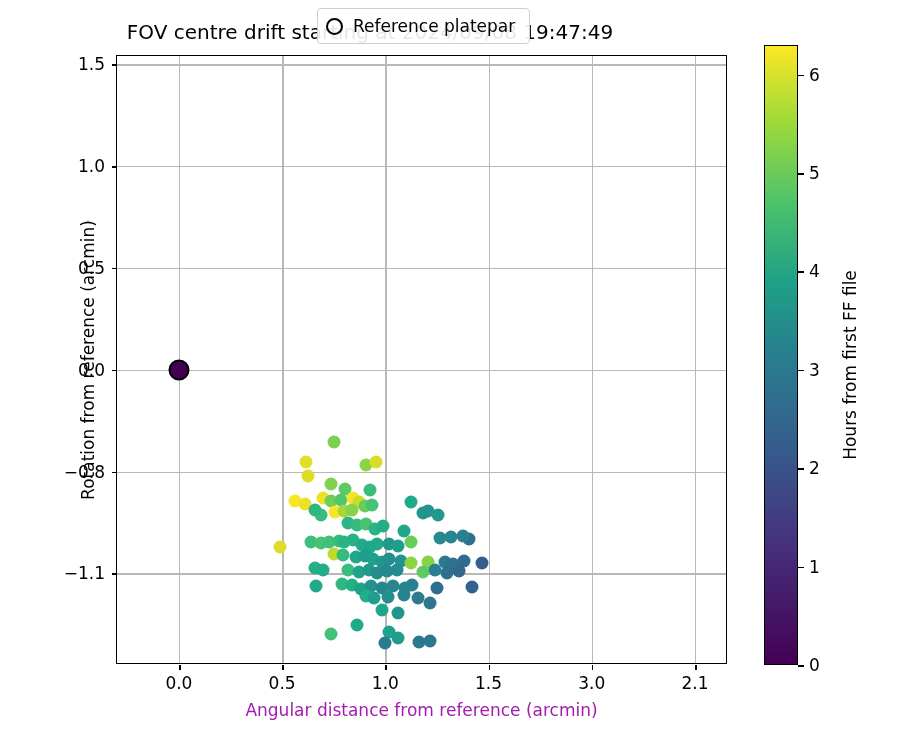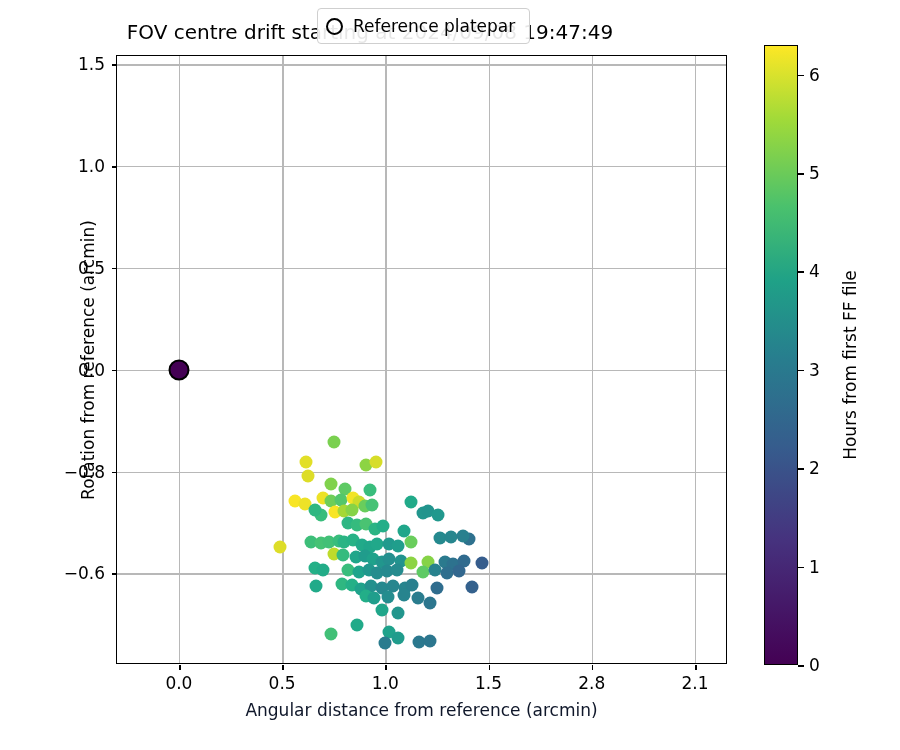--- a/index.html
+++ b/index.html
@@ -229,7 +229,7 @@
         <div class="tick-y" style="top: 415.505px;"></div>
         <div class="ylab" style="top: 415.505px;">−0.8</div>
         <div class="tick-y" style="top: 517.344px;"></div>
-        <div class="ylab" style="top: 517.344px;">−0.6</div>
+        <div class="ylab" style="top: 517.344px;">−1.1</div>
       </div>
   </div>
 

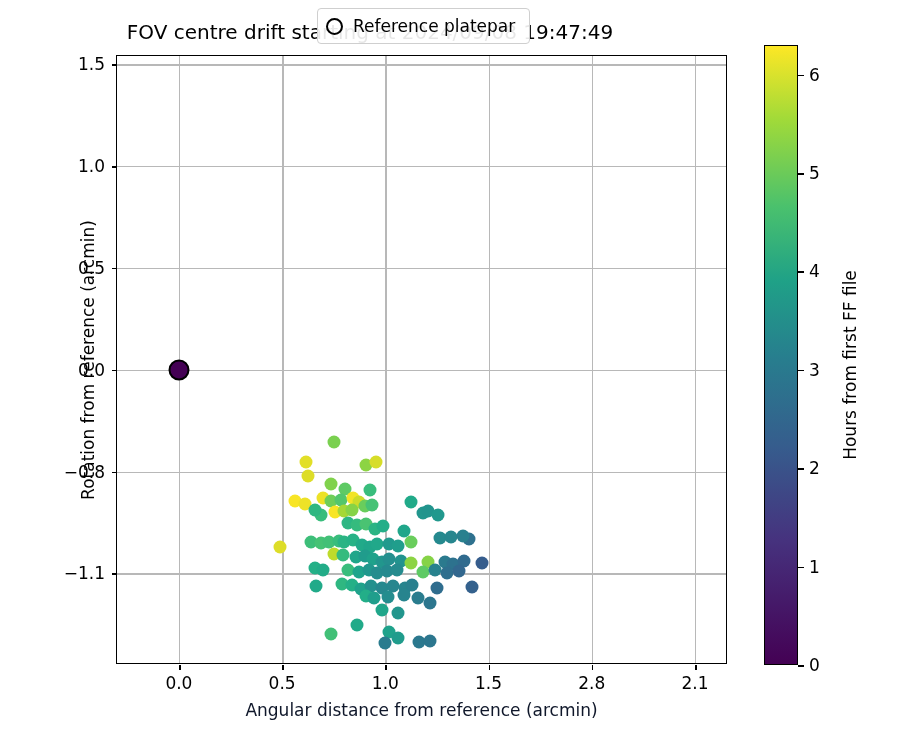--- a/index.html
+++ b/index.html
@@ -215,7 +215,7 @@
         <div class="tick-x" style="left: 371.554px;"></div>
         <div class="xlab" style="left: 371.554px;">1.5</div>
         <div class="tick-x" style="left: 474.764px;"></div>
-        <div class="xlab" style="left: 474.764px;">2.8</div>
+        <div class="xlab" style="left: 474.764px;">3.0</div>
         <div class="tick-x" style="left: 577.973px;"></div>
         <div class="xlab" style="left: 577.973px;">2.1</div>
         <div class="tick-y" style="top: 8.14716px;"></div>

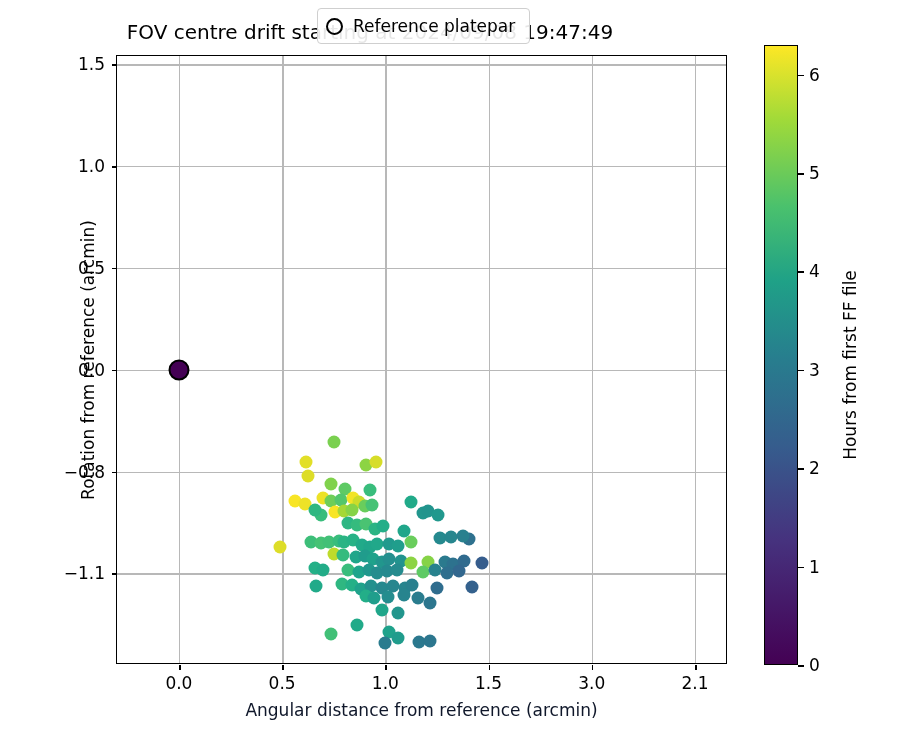--- a/index.html
+++ b/index.html
@@ -30,7 +30,7 @@
 
   #xaxis-title{
     position:absolute;left:116px;top:700px;width:611px;text-align:center;
-    font-size:17px;color:#0f172a;white-space:nowrap;
+    font-size:17px;color:#a21caf;white-space:nowrap;
   }
   #yaxis-title{
     position:absolute;left:-222px;top:350px;width:620px;text-align:center;

